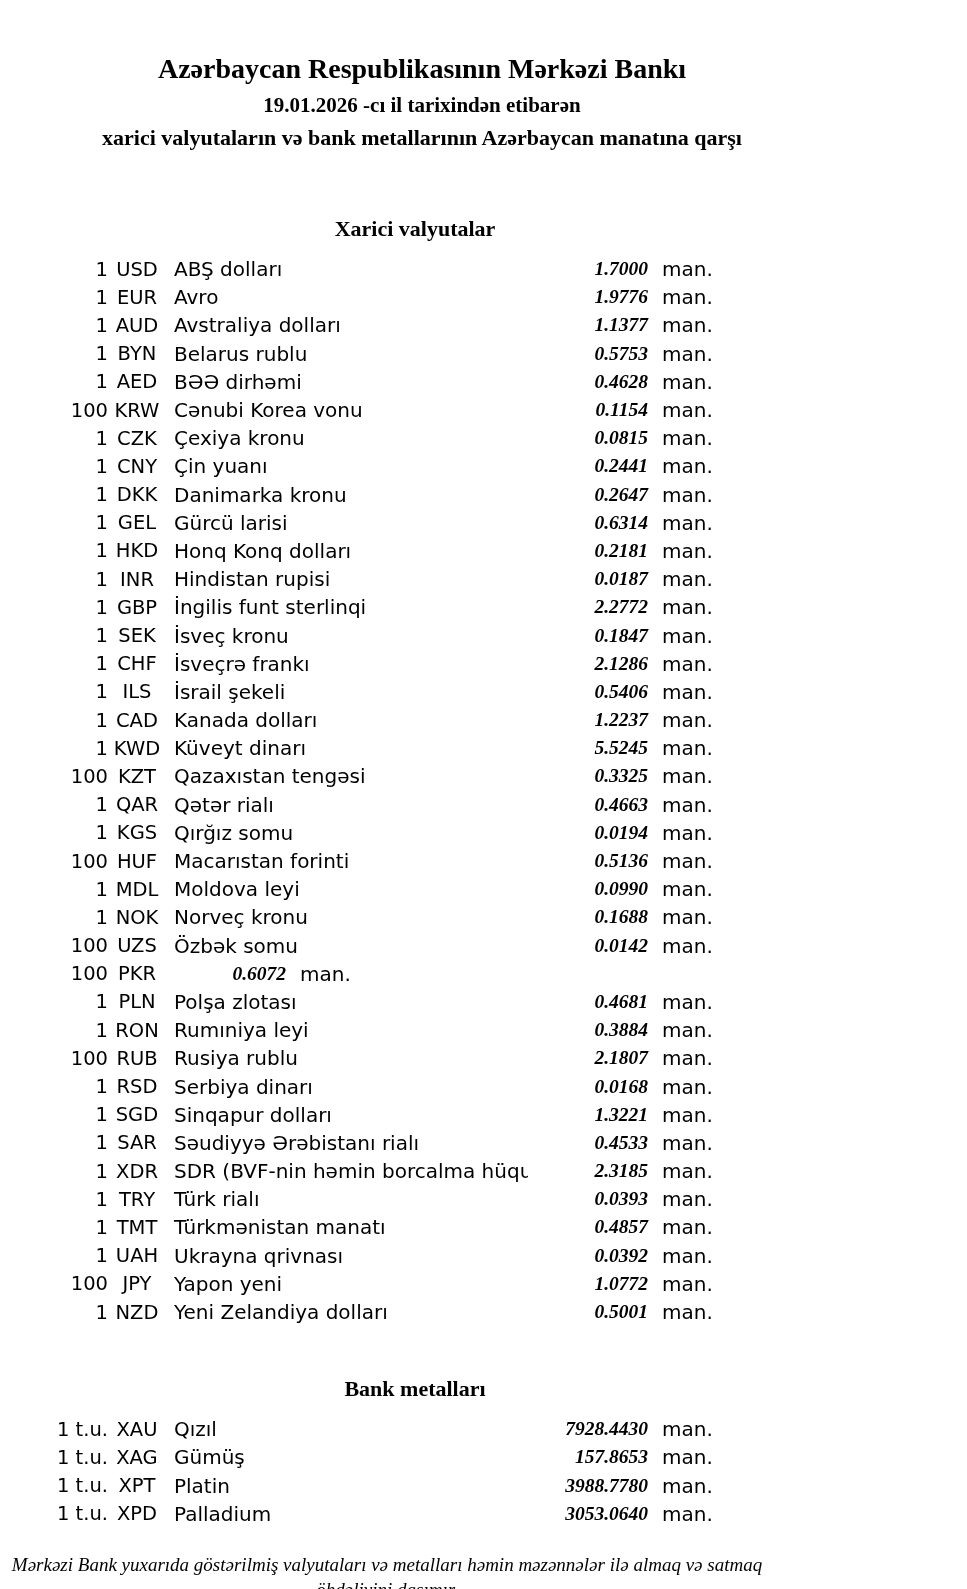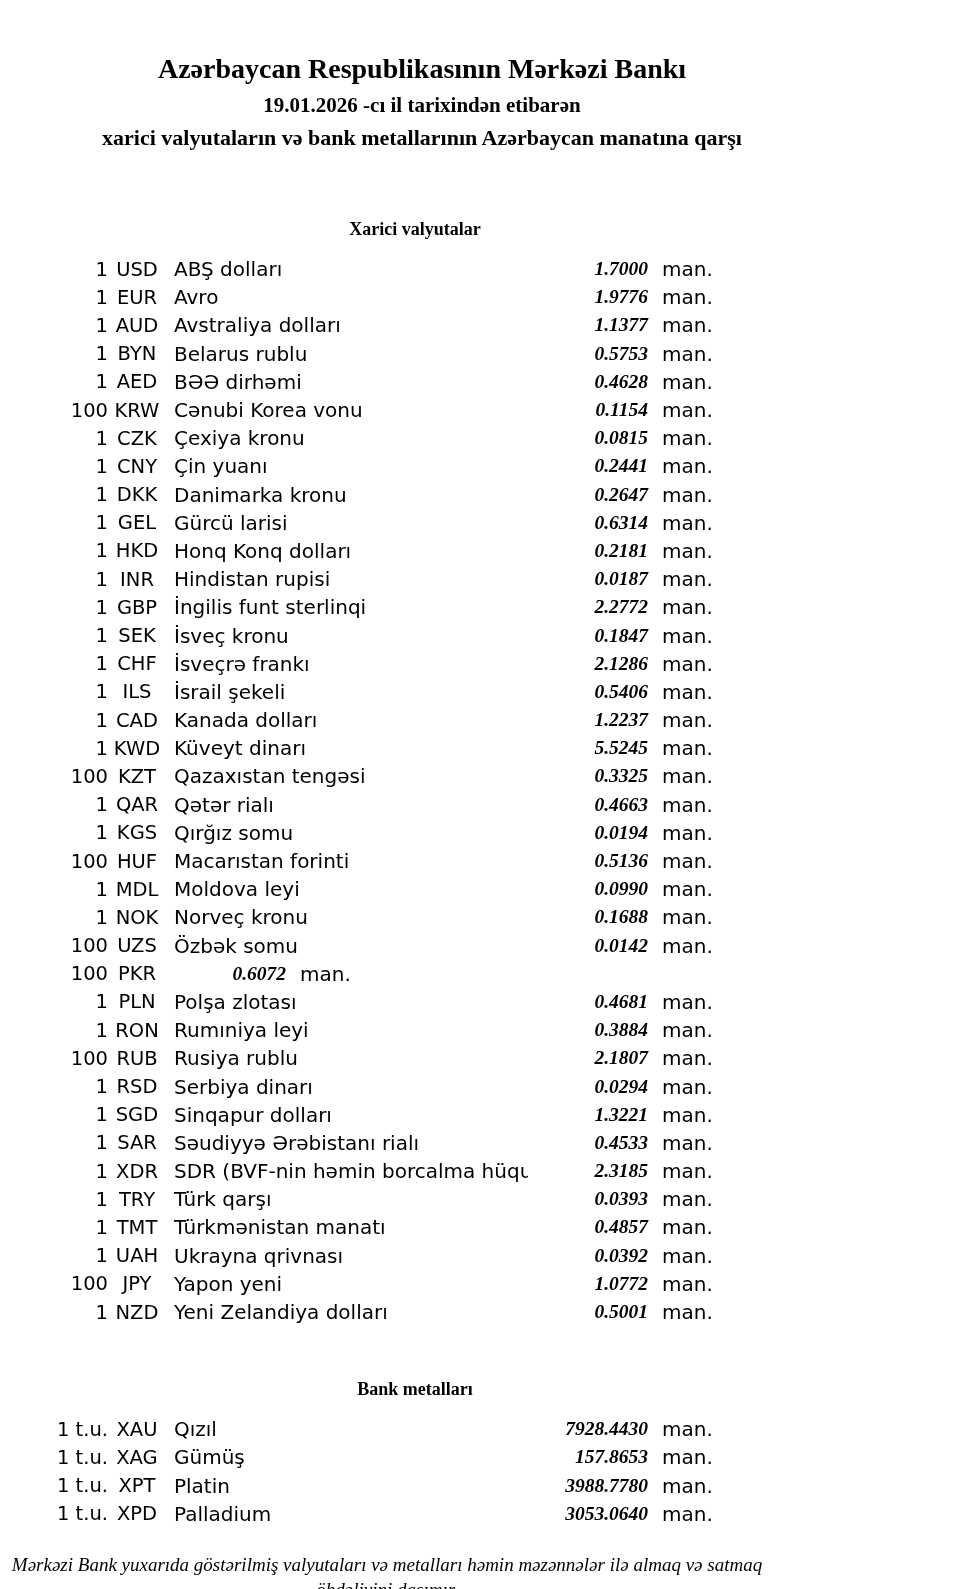--- a/index.html
+++ b/index.html
@@ -53,7 +53,7 @@
     text-align: center;
     font-family: "Liberation Serif", "DejaVu Serif", serif;
     font-weight: bold;
-    font-size: 18px;
+    font-size: 22px;
     line-height: 26px;
   }
   .section-heading.currencies { margin-top: 62px; }

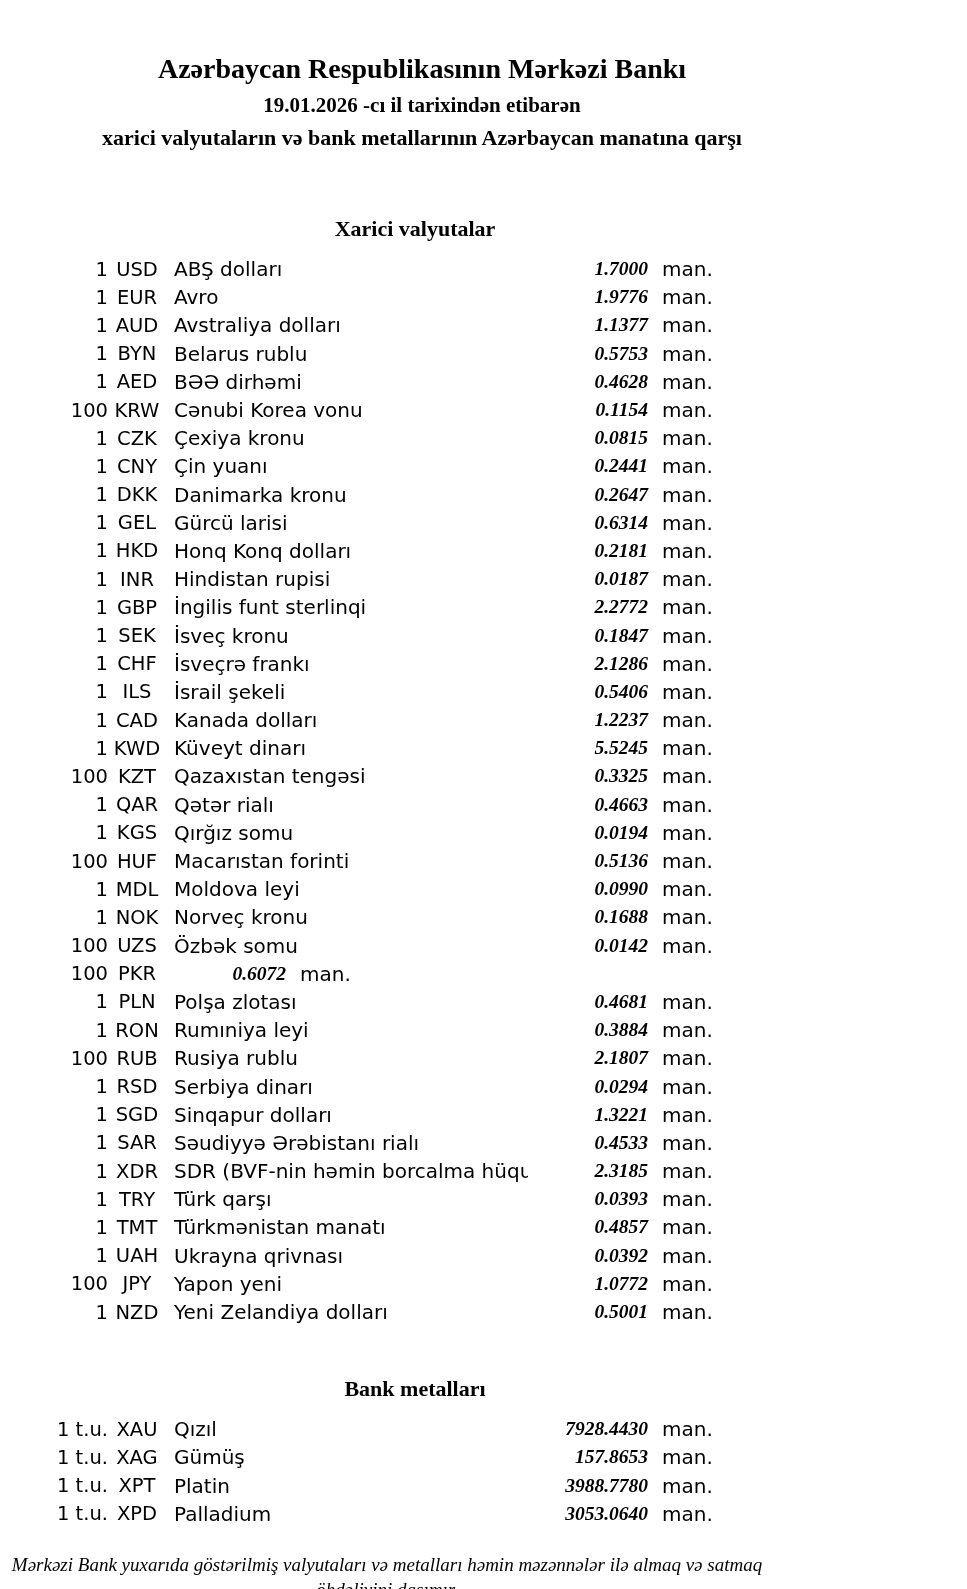--- a/index.html
+++ b/index.html
@@ -328,7 +328,7 @@
     <span class="cell qty">1</span>
     <span class="cell code">RSD</span>
     <span class="cell name">Serbiya dinarı</span>
-    <span class="cell rate">0.0294</span>
+    <span class="cell rate">0.0168</span>
     <span class="cell unit">man.</span>
   </div>
       <div class="row">

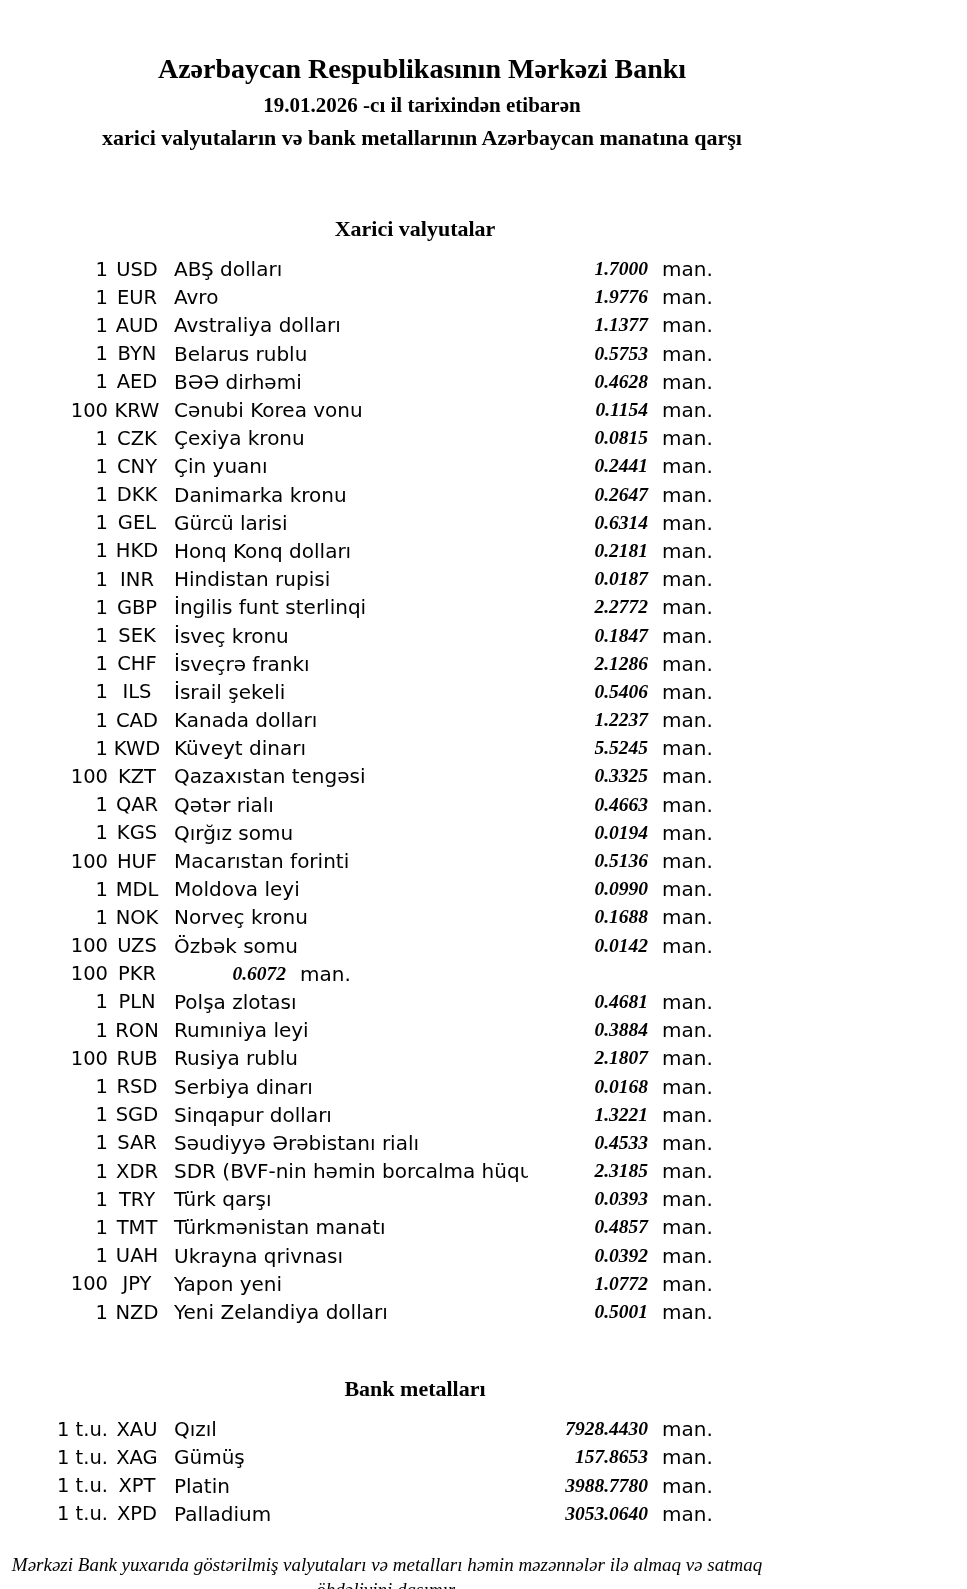--- a/index.html
+++ b/index.html
@@ -355,7 +355,7 @@
       <div class="row">
     <span class="cell qty">1</span>
     <span class="cell code">TRY</span>
-    <span class="cell name">Türk qarşı</span>
+    <span class="cell name">Türk rialı</span>
     <span class="cell rate">0.0393</span>
     <span class="cell unit">man.</span>
   </div>

